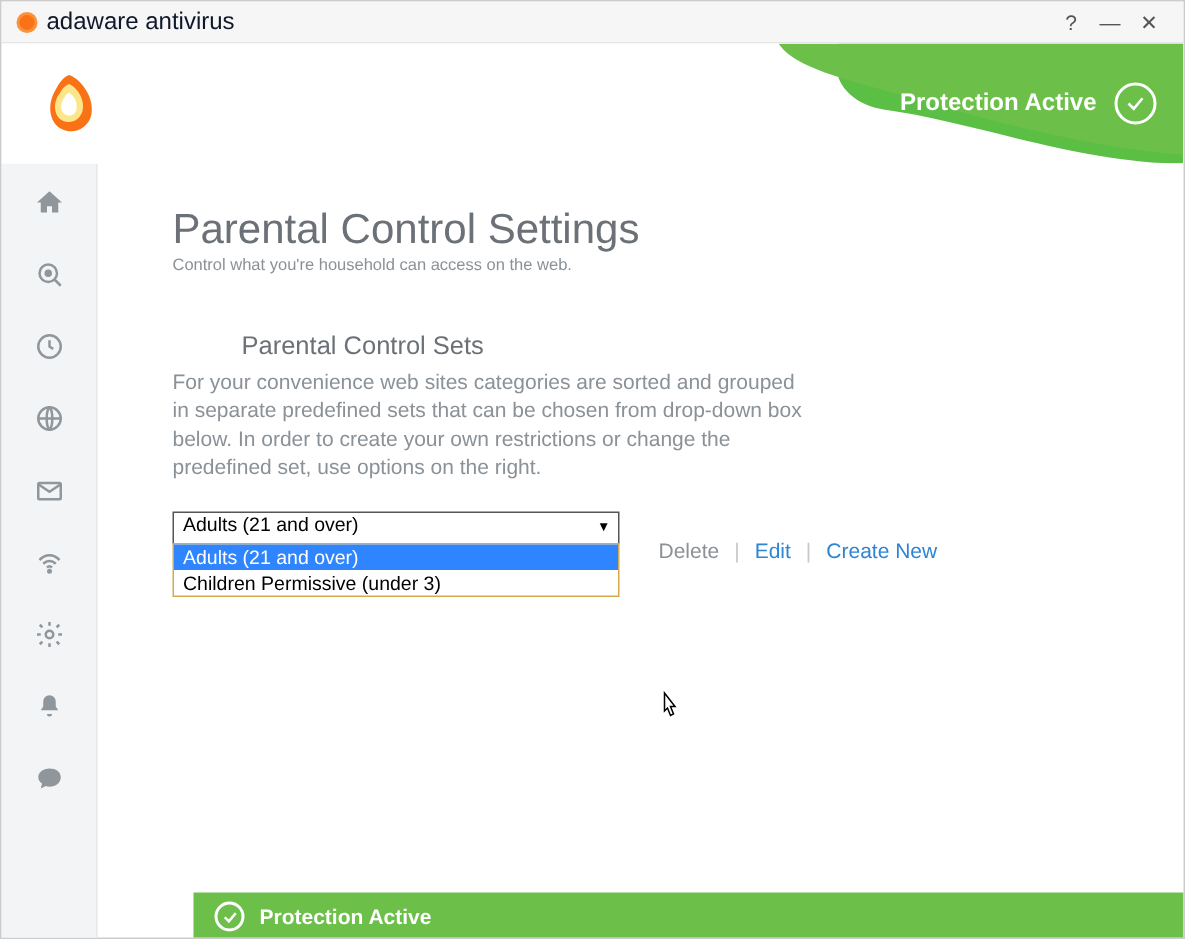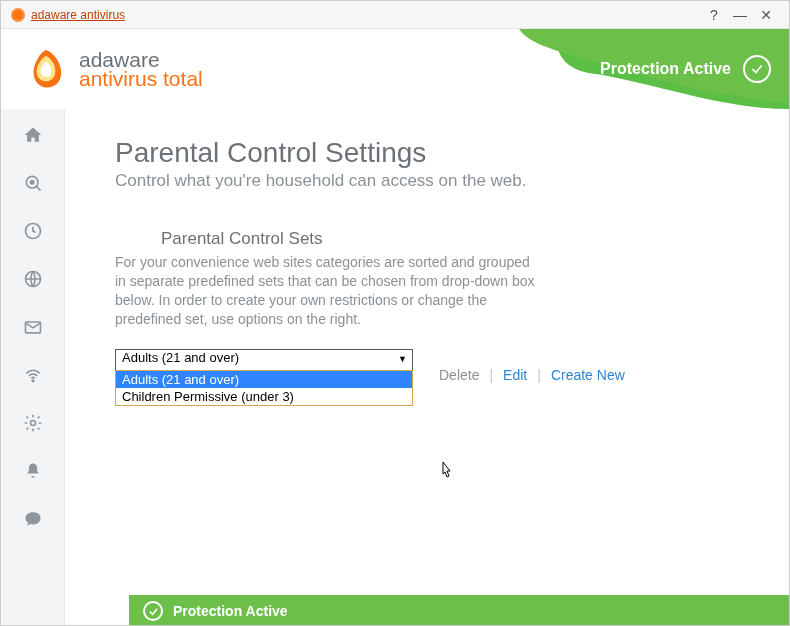--- a/index.html
+++ b/index.html
@@ -30,9 +30,8 @@
       border: 2px solid #fb923c;
     }
     .titlebar .title {
-      font-size: 12px;
-      color: #c2410c;
-      text-decoration: underline;
+      font-size: 16px;
+      color: #0f172a;
     }
     .titlebar .spacer { flex: 1; }
     .titlebar .win-btn {

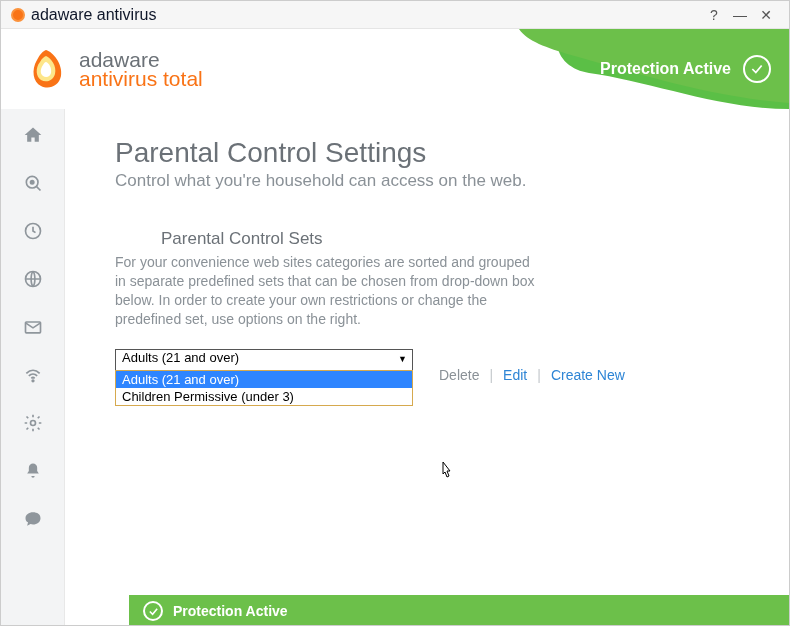--- a/index.html
+++ b/index.html
@@ -257,10 +257,6 @@
       <path d="M23 10 C28 12 34 20 32 28 C30 35 23 37 18 34 C13 31 12 22 17 16 C19 12 21 11 23 10 Z" fill="#fde68a"></path>
       <path d="M23 16 C26 17 29 22 28 27 C27 31 23 32 20 30 C17 28 17 23 20 19 C21 17 22 16 23 16 Z" fill="#fff"></path>
     </svg>
-  </div>
-  <div class="logo-text">
-    <div class="line1">adaware</div>
-    <div class="line2">antivirus total</div>
   </div>
   <div class="header-swoosh">
     <svg width="310" height="80" viewBox="0 0 310 80" preserveAspectRatio="none">

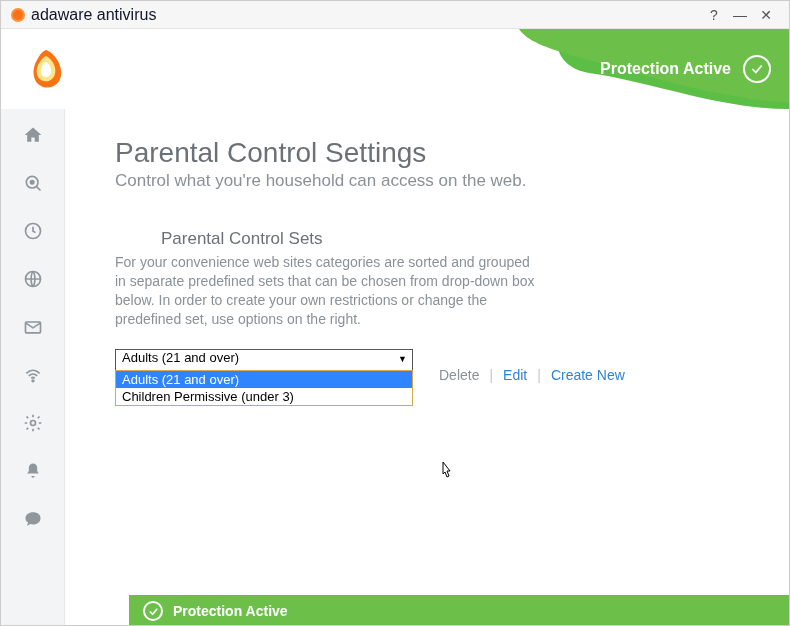--- a/index.html
+++ b/index.html
@@ -133,7 +133,7 @@
       margin-top: 6px;
     }
     .page-subtitle {
-      font-size: 17px;
+      font-size: 11px;
       color: #8a9197;
       margin-top: 2px;
     }

